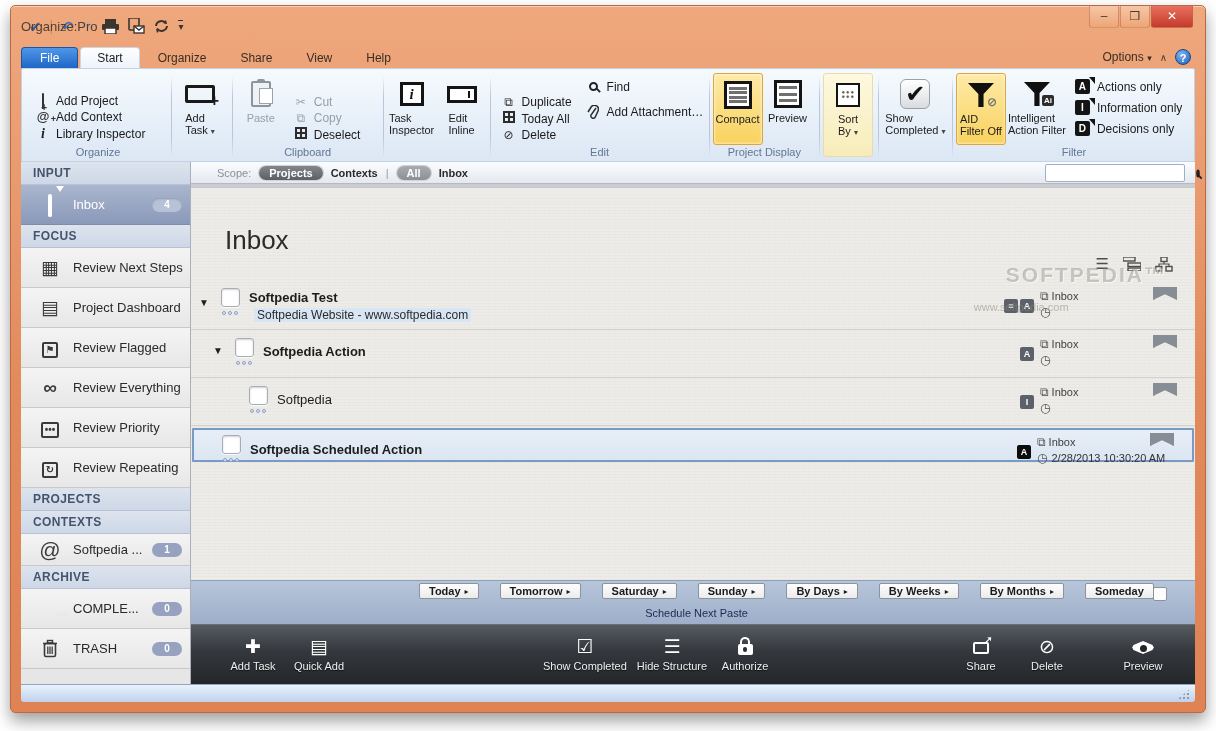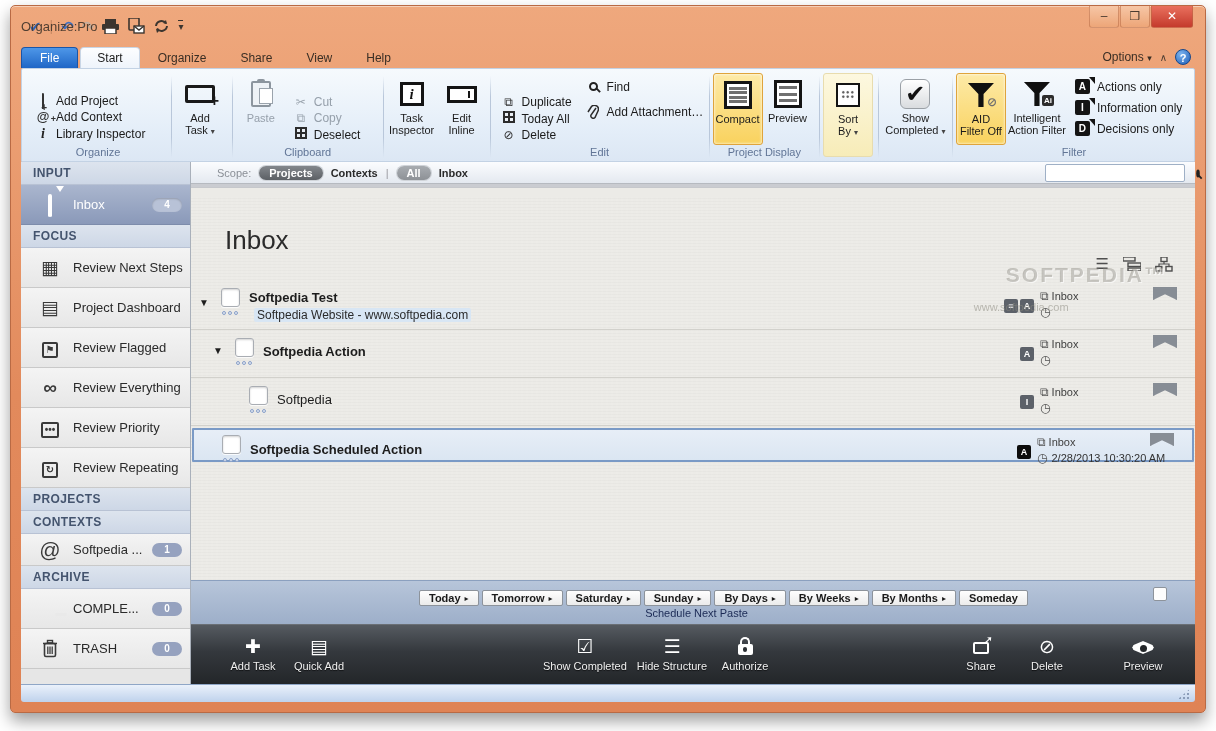--- a/index.html
+++ b/index.html
@@ -55,7 +55,7 @@
   .disabled .sic { color:#9aa4ae; }
   .bigbtn { width:50px; display:flex; flex-direction:column; align-items:center; justify-content:flex-start; padding-top:3px; border-radius:3px; }
   .bigbtn .bicon { height:36px; display:flex; align-items:center; justify-content:center; }
-  .blabel { font-size:11px; line-height:12px; color:#1b1b1b; text-align:center; }
+  .blabel { font-size:11px; line-height:12px; color:#1b1b1b; text-align:left; }
   .dd { font-size:8px; color:#444; }
   .sel-yellow { background:linear-gradient(#fdeaa7,#fbd express 0); background:linear-gradient(#fdeaa7,#f9d25e); border:1px solid #dfa43c; box-shadow:inset 0 0 3px #fff; }
   .tint-yellow { background:linear-gradient(#fdf8e0,#f7ecb8); border:1px solid #e8dcae; }

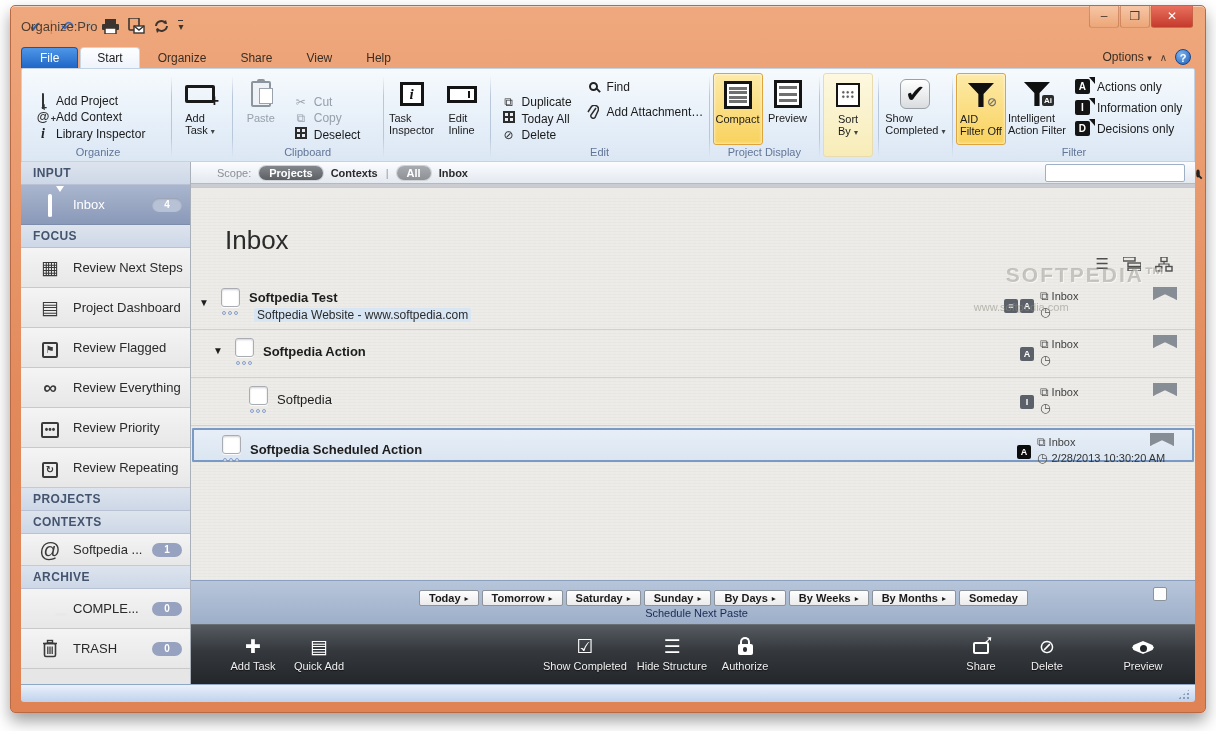--- a/index.html
+++ b/index.html
@@ -180,7 +180,7 @@
 
   
   .schedbar { height:44px; background:linear-gradient(#b7c5da,#9dafc9); border-top:1px solid #8ba0bf; position:relative; }
-  .sched-btns { position:absolute; left:228px; top:9px; display:flex; gap:3px;align-items:flex-end; }
+  .sched-btns { position:absolute; left:228px; top:2px; display:flex; gap:21px;align-items:flex-end; }
   .sbtn { background:linear-gradient(#fefefe,#ebebeb); border:1px solid #8d939b; border-radius:2px;
     font-size:11px; font-weight:bold; color:#1a1a1a; padding:1px 9px; display:flex; align-items:center; gap:4px; white-space:nowrap; }
   .sbtn .arr { font-size:8px; }

